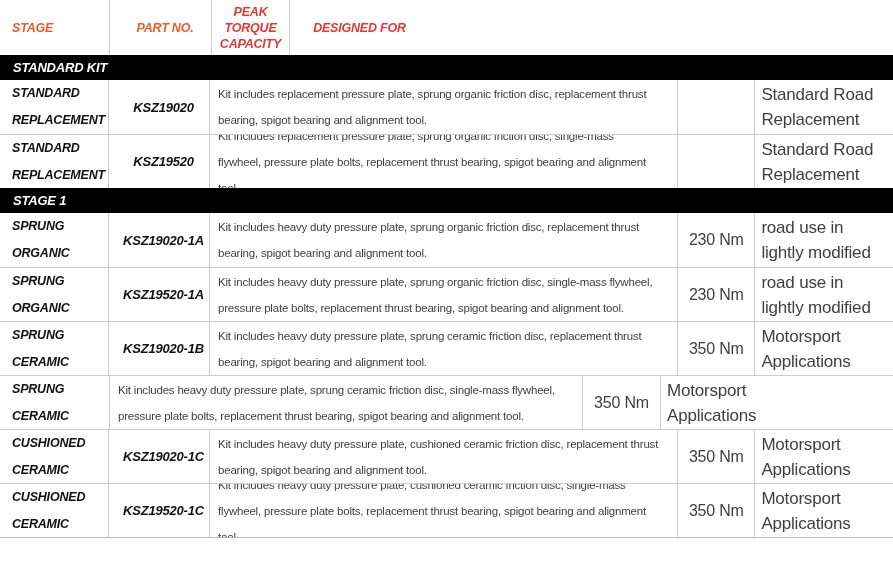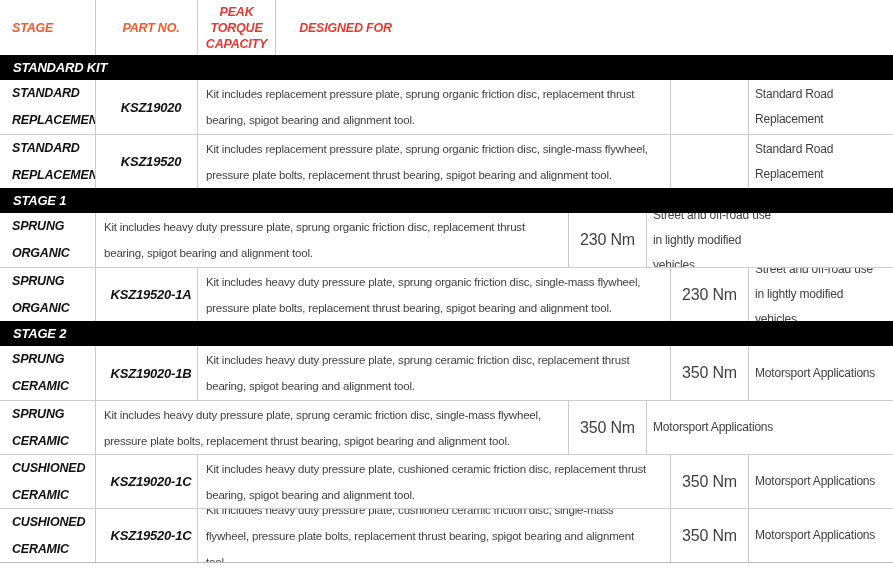--- a/index.html
+++ b/index.html
@@ -31,7 +31,7 @@
     overflow:hidden;
   }
   .cell:last-child{border-right:none;}
-  .c1{width:96px;padding-left:12px;padding-right:6px;}
+  .c1{width:110px;padding-left:12px;padding-right:6px;}
   .c2{width:93px;justify-content:center;text-align:center;margin-left:9px;}
   .c3{width:473px;padding-left:8px;padding-right:18px;}
   .c4{width:78px;justify-content:center;text-align:center;}

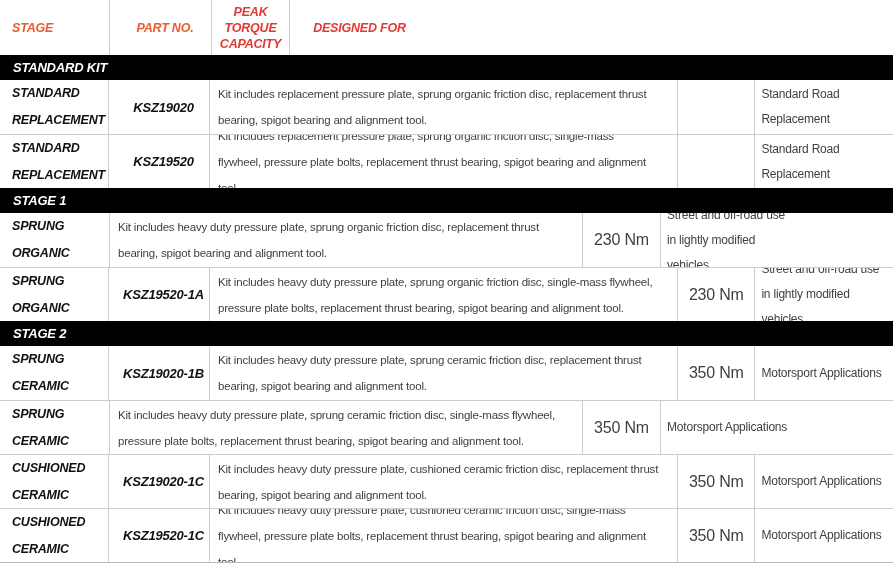--- a/index.html
+++ b/index.html
@@ -84,7 +84,7 @@
     font-size:16px;color:var(--body-text);letter-spacing:-0.2px;
   }
   .designed-cell{
-    font-size:12px;color:var(--body-text);
+    font-size:17px;color:var(--body-text);
     letter-spacing:-0.2px;line-height:25px;
   }
 </style>

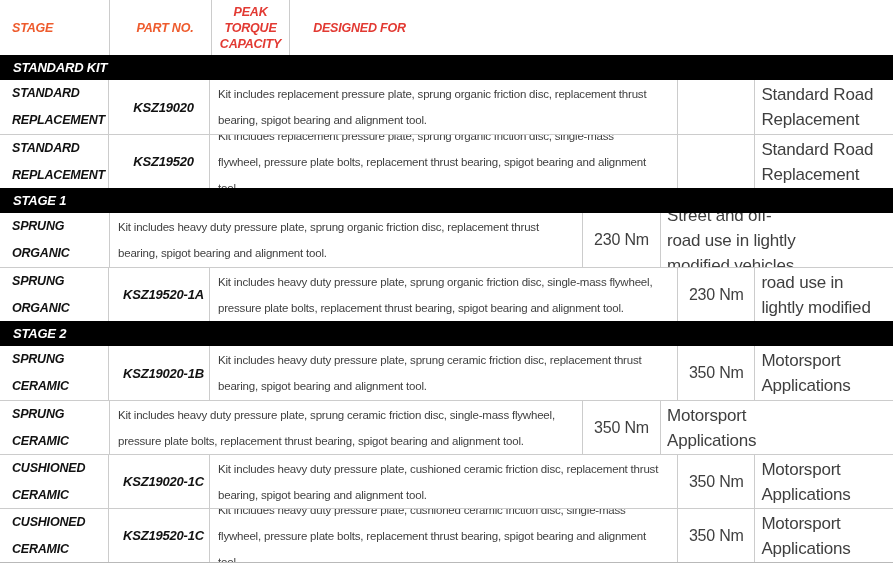--- a/index.html
+++ b/index.html
@@ -122,6 +122,7 @@
 
   <div class="row data-row">
     <div class="cell c1 stage-cell">SPRUNG ORGANIC</div>
+    <div class="cell c2 part-cell">KSZ19020-1A</div>
     <div class="cell c3 notes-cell">Kit includes heavy duty pressure plate, sprung organic friction disc, replacement thrust bearing, spigot bearing and alignment tool.</div>
     <div class="cell c4 torque-cell">230 Nm</div>
     <div class="cell c5 designed-cell">Street and off-road use in lightly modified vehicles</div>

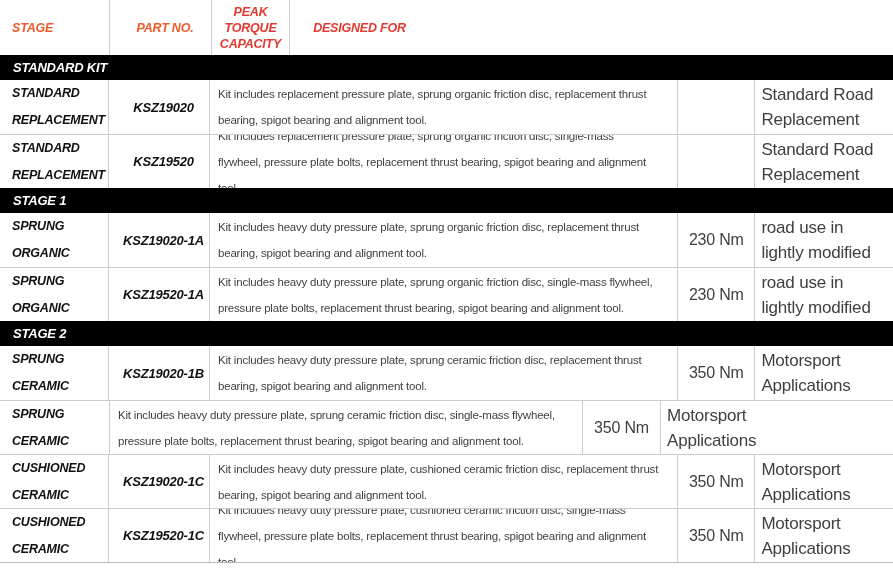--- a/index.html
+++ b/index.html
@@ -136,7 +136,6 @@
     <div class="cell c5 designed-cell">Street and off-road use in lightly modified vehicles</div>
   </div>
 
-  <div class="section-bar">STAGE 2</div>
 
   <div class="row data-row">
     <div class="cell c1 stage-cell">SPRUNG CERAMIC</div>

